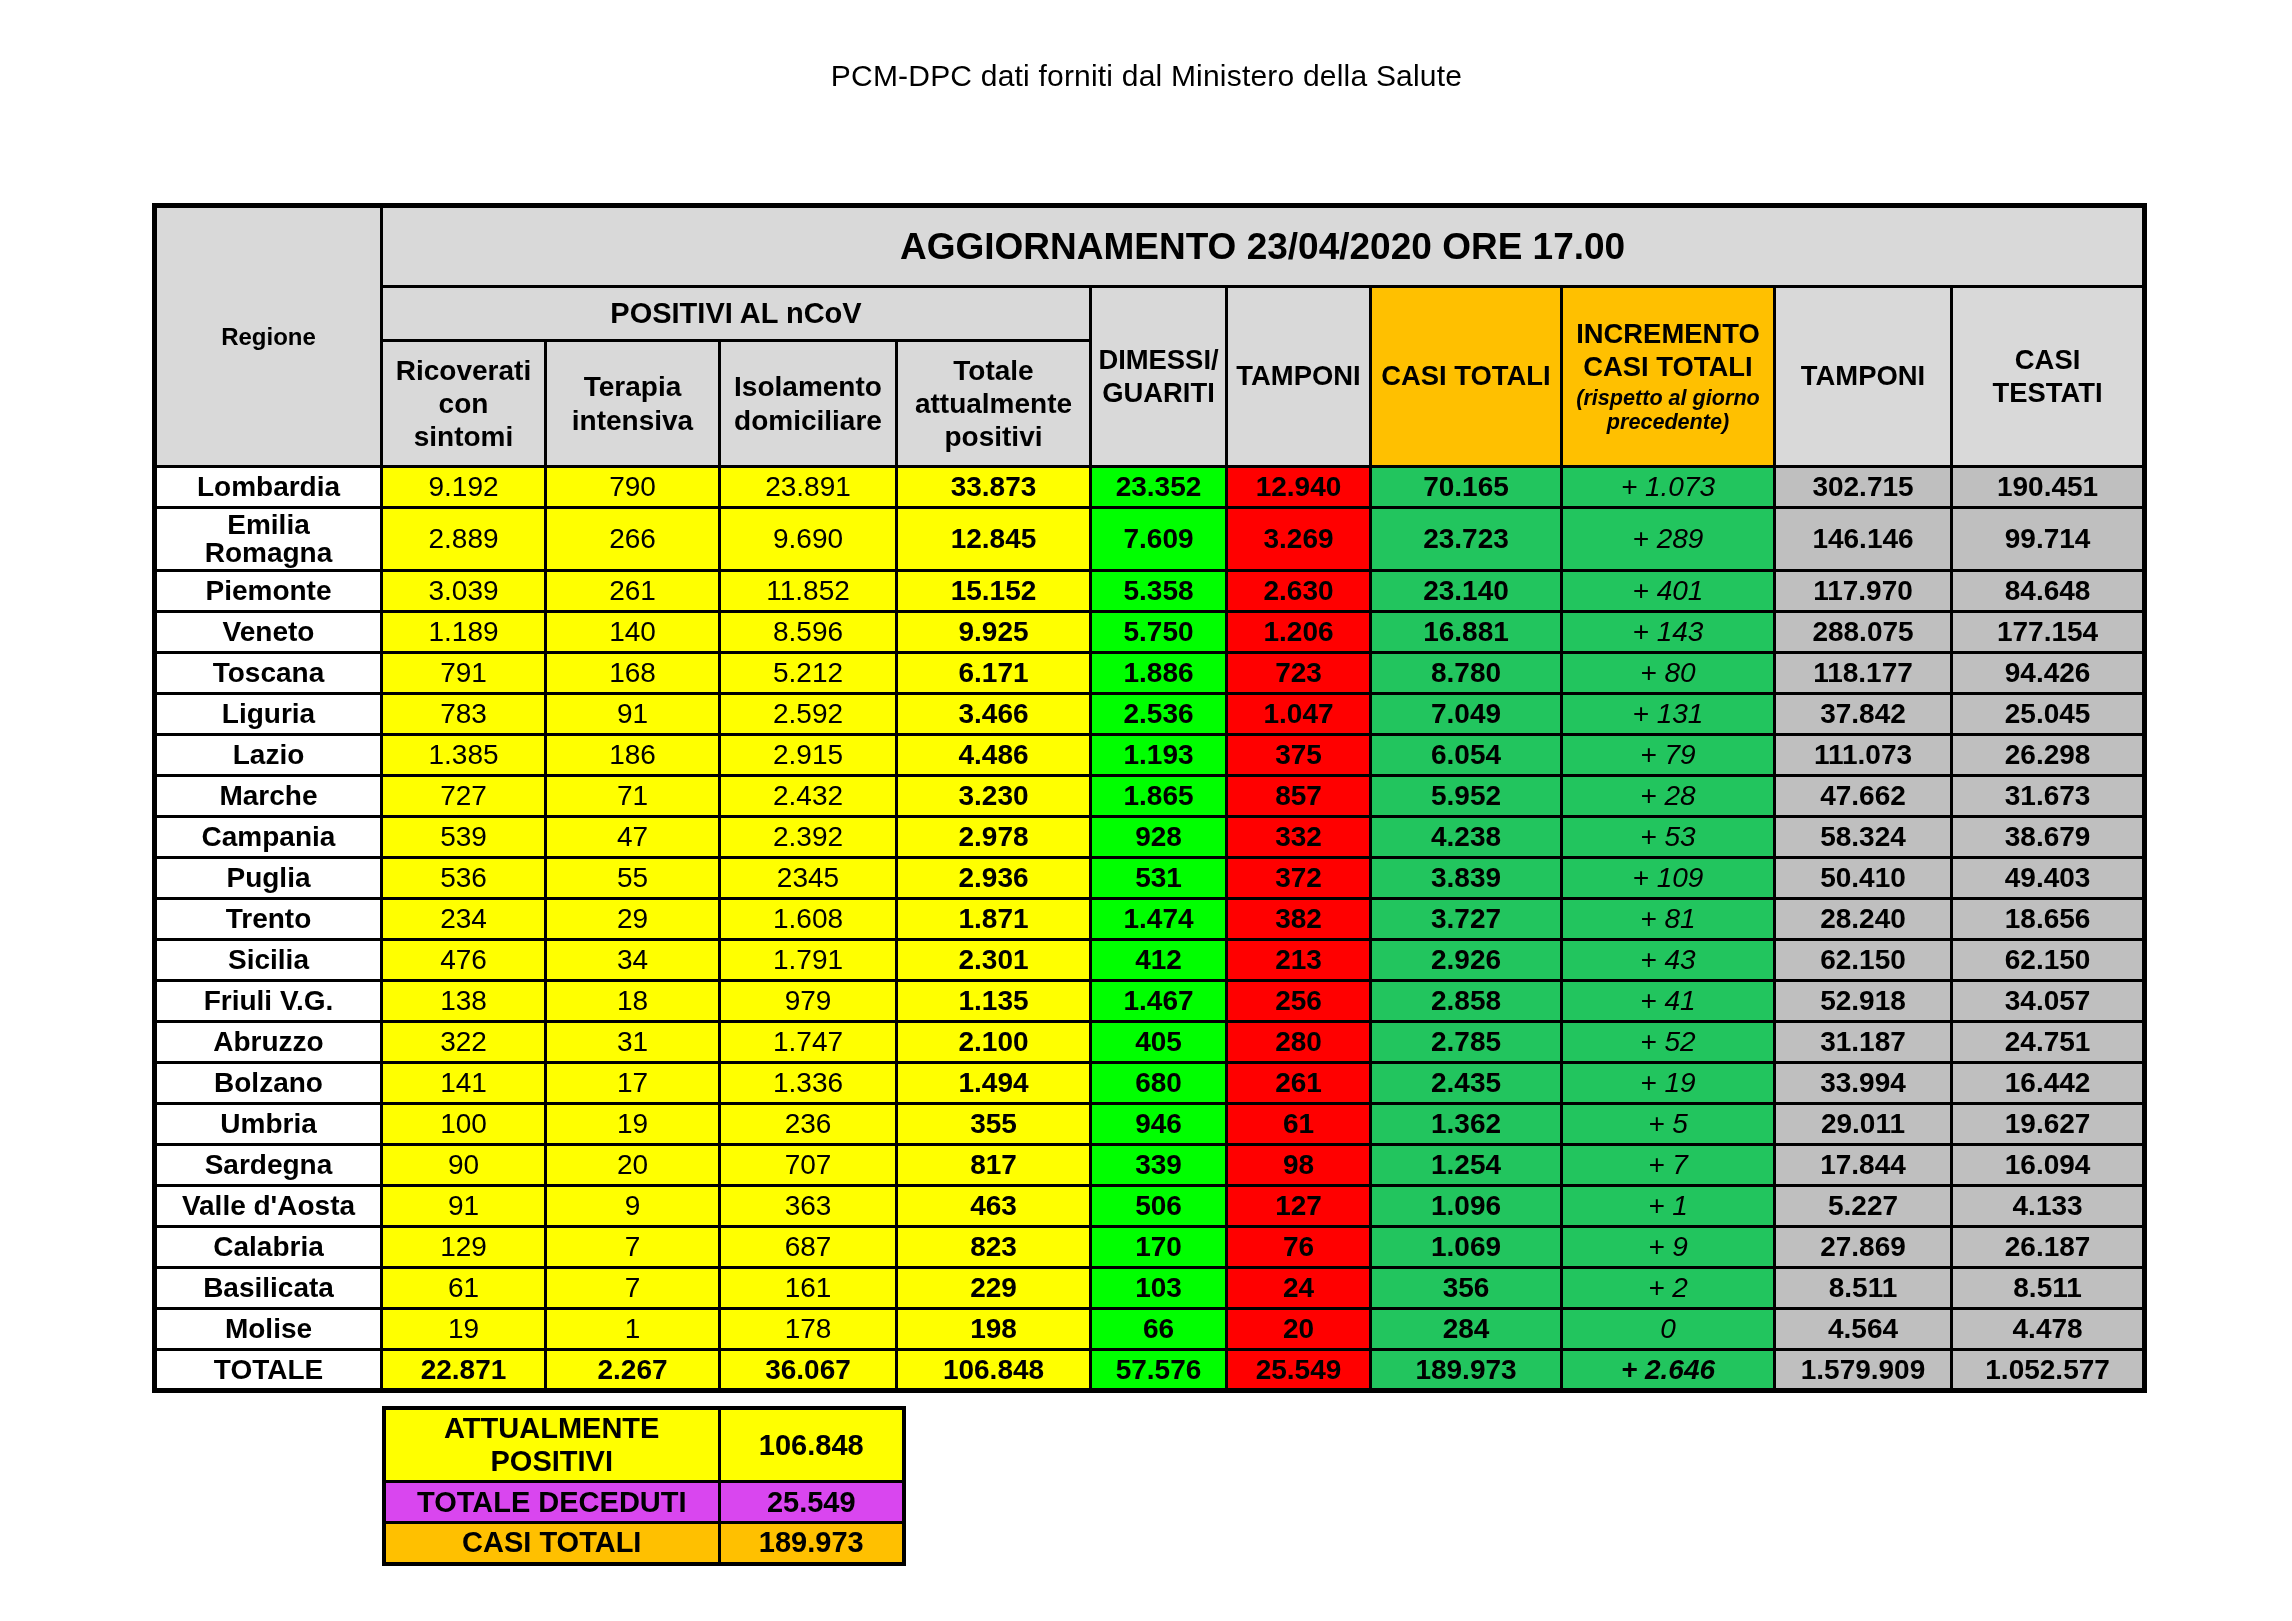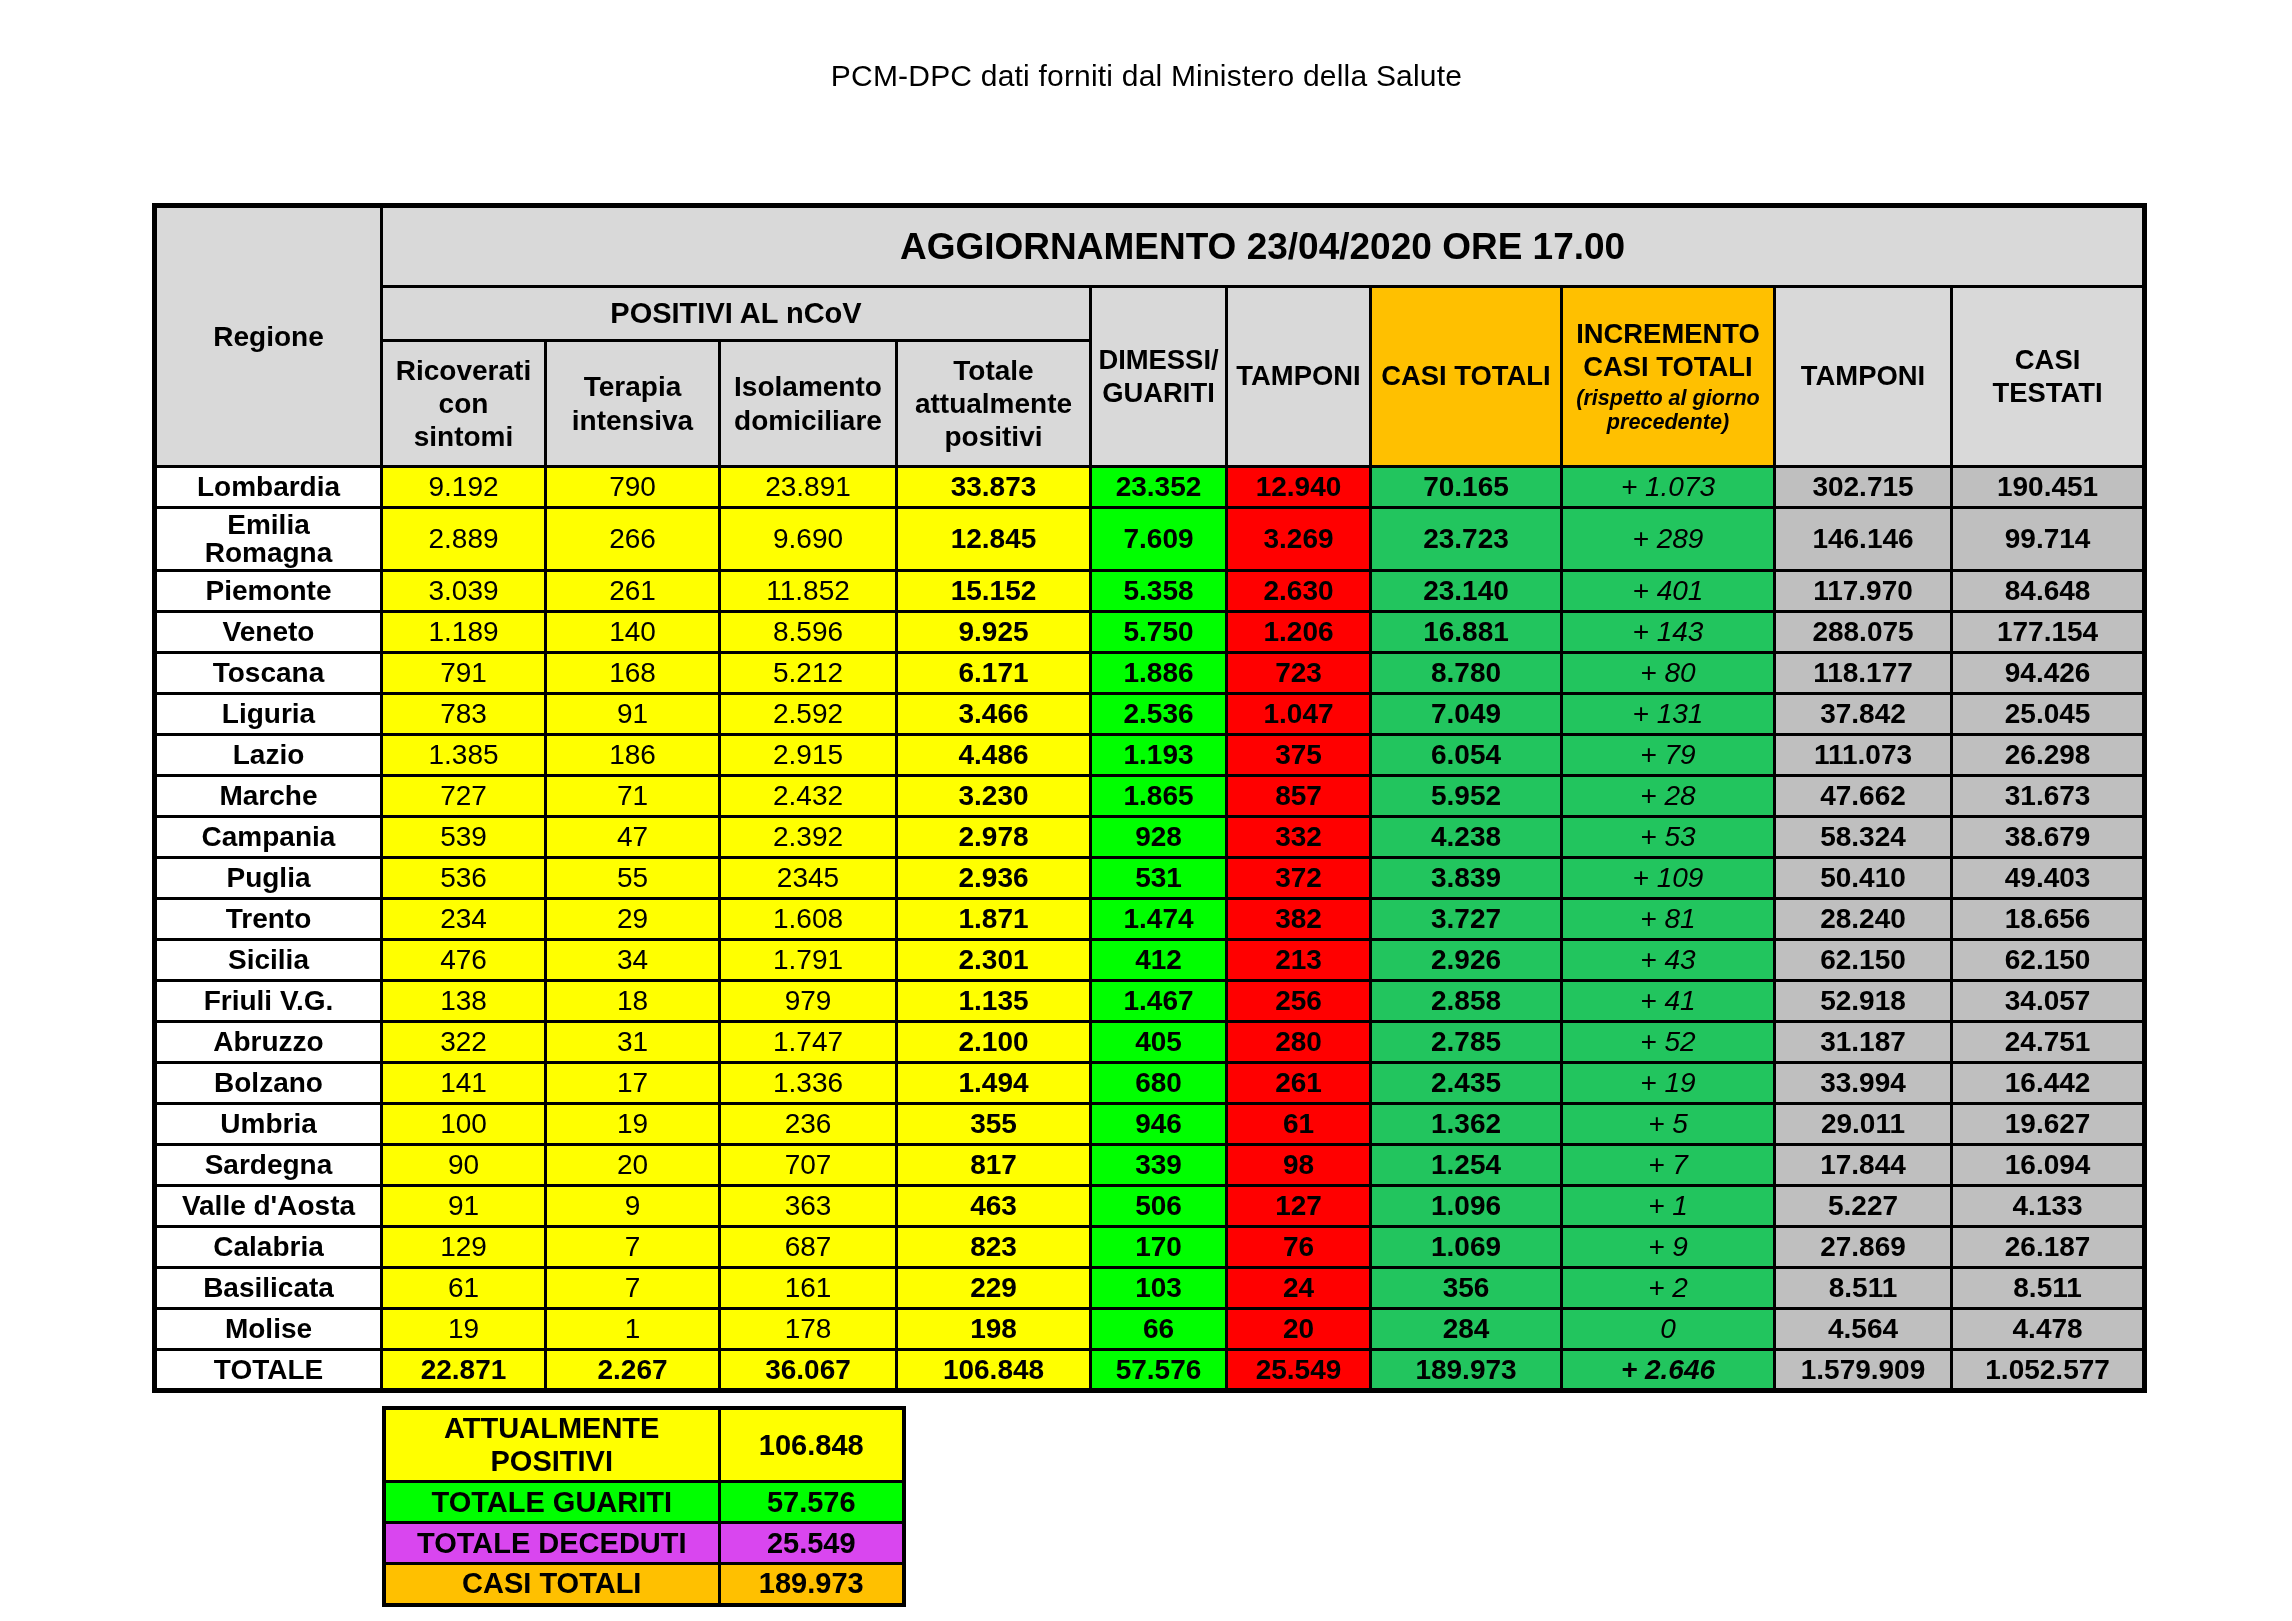--- a/index.html
+++ b/index.html
@@ -38,7 +38,7 @@
   .row-update th { height: 81px; font-size: 37px; }
   .row-positivi th { height: 54px; font-size: 29px; }
   .row-colnames th { height: 126px; font-size: 28px; line-height: 1.18; }
-  th.regione-h { font-size: 28px; }
+  th.regione-h { font-size: 24px; }
   th.span2 { font-size: 27.4px; line-height: 1.2; }
   .inc-note { font-size: 21.6px; font-style: italic; font-weight: bold; line-height: 1.15; margin-top: 2px; }
   .main-table td { height: 41px; font-size: 28px; line-height: 1; }

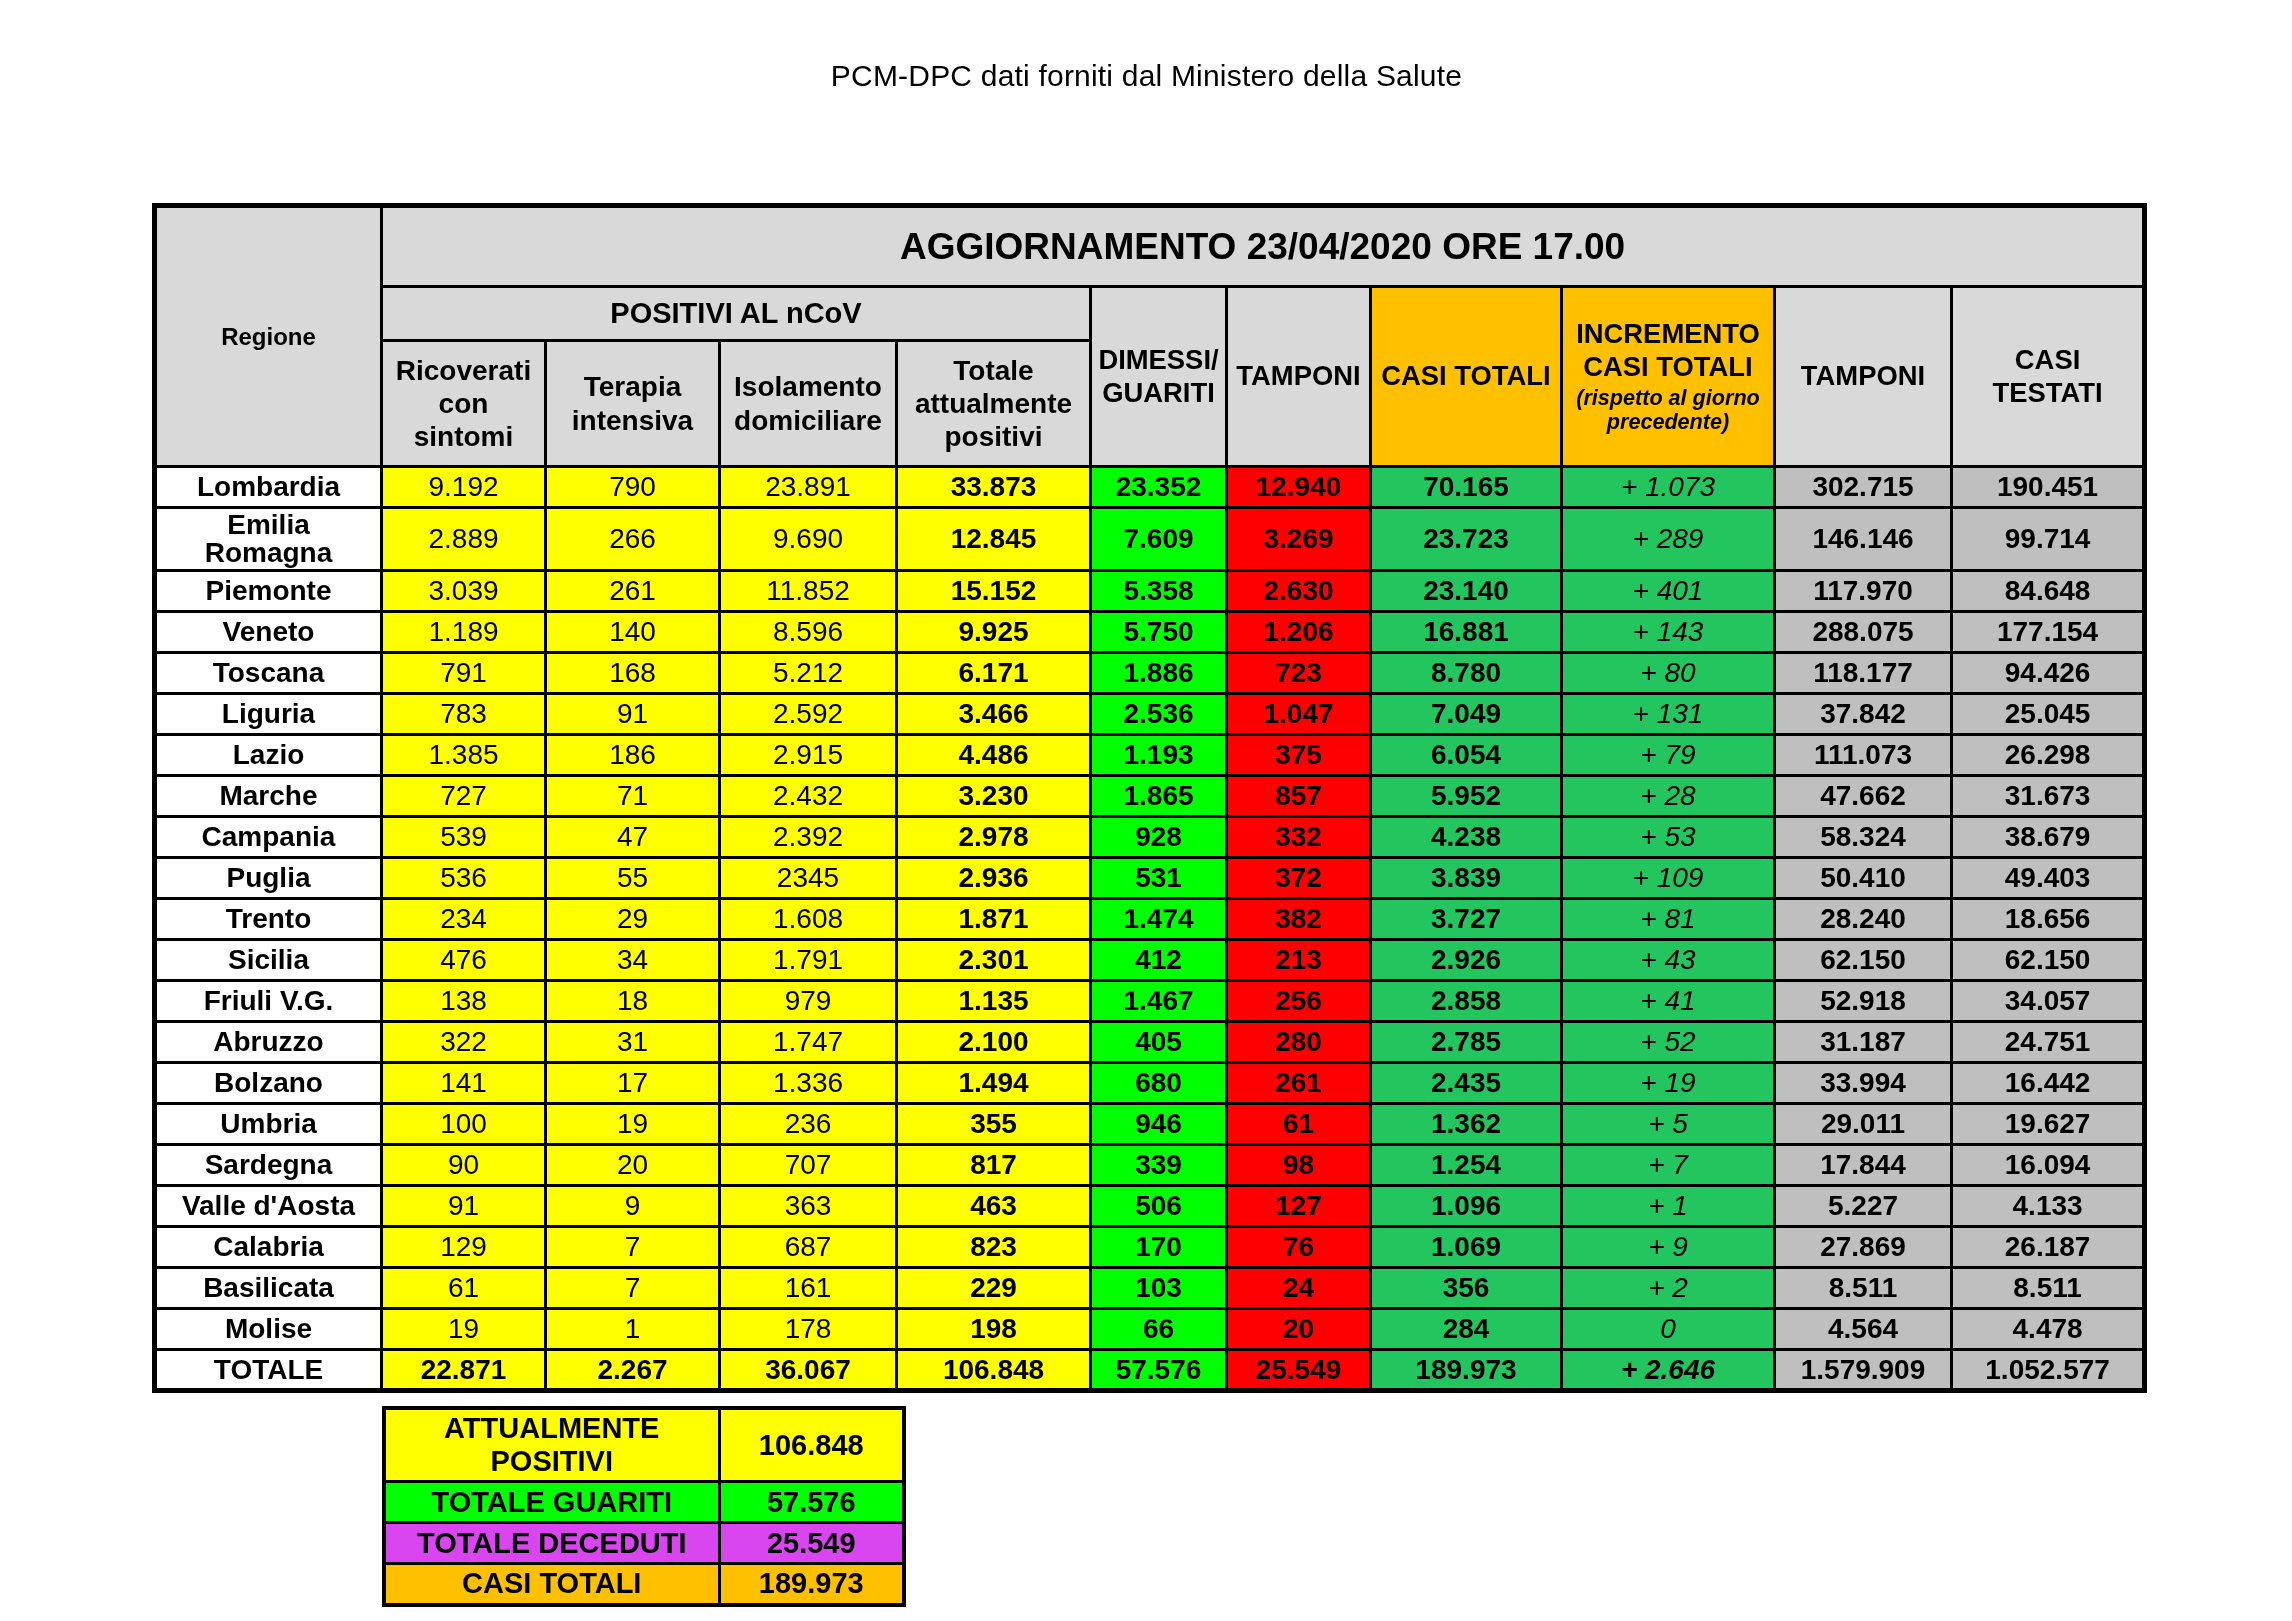--- a/index.html
+++ b/index.html
@@ -418,10 +418,6 @@
         <td class="sum-yellow">106.848</td>
       </tr>
       <tr>
-        <td class="sum-green">TOTALE GUARITI</td>
-        <td class="sum-green">57.576</td>
-      </tr>
-      <tr>
         <td class="sum-red">TOTALE DECEDUTI</td>
         <td class="sum-red">25.549</td>
       </tr>

